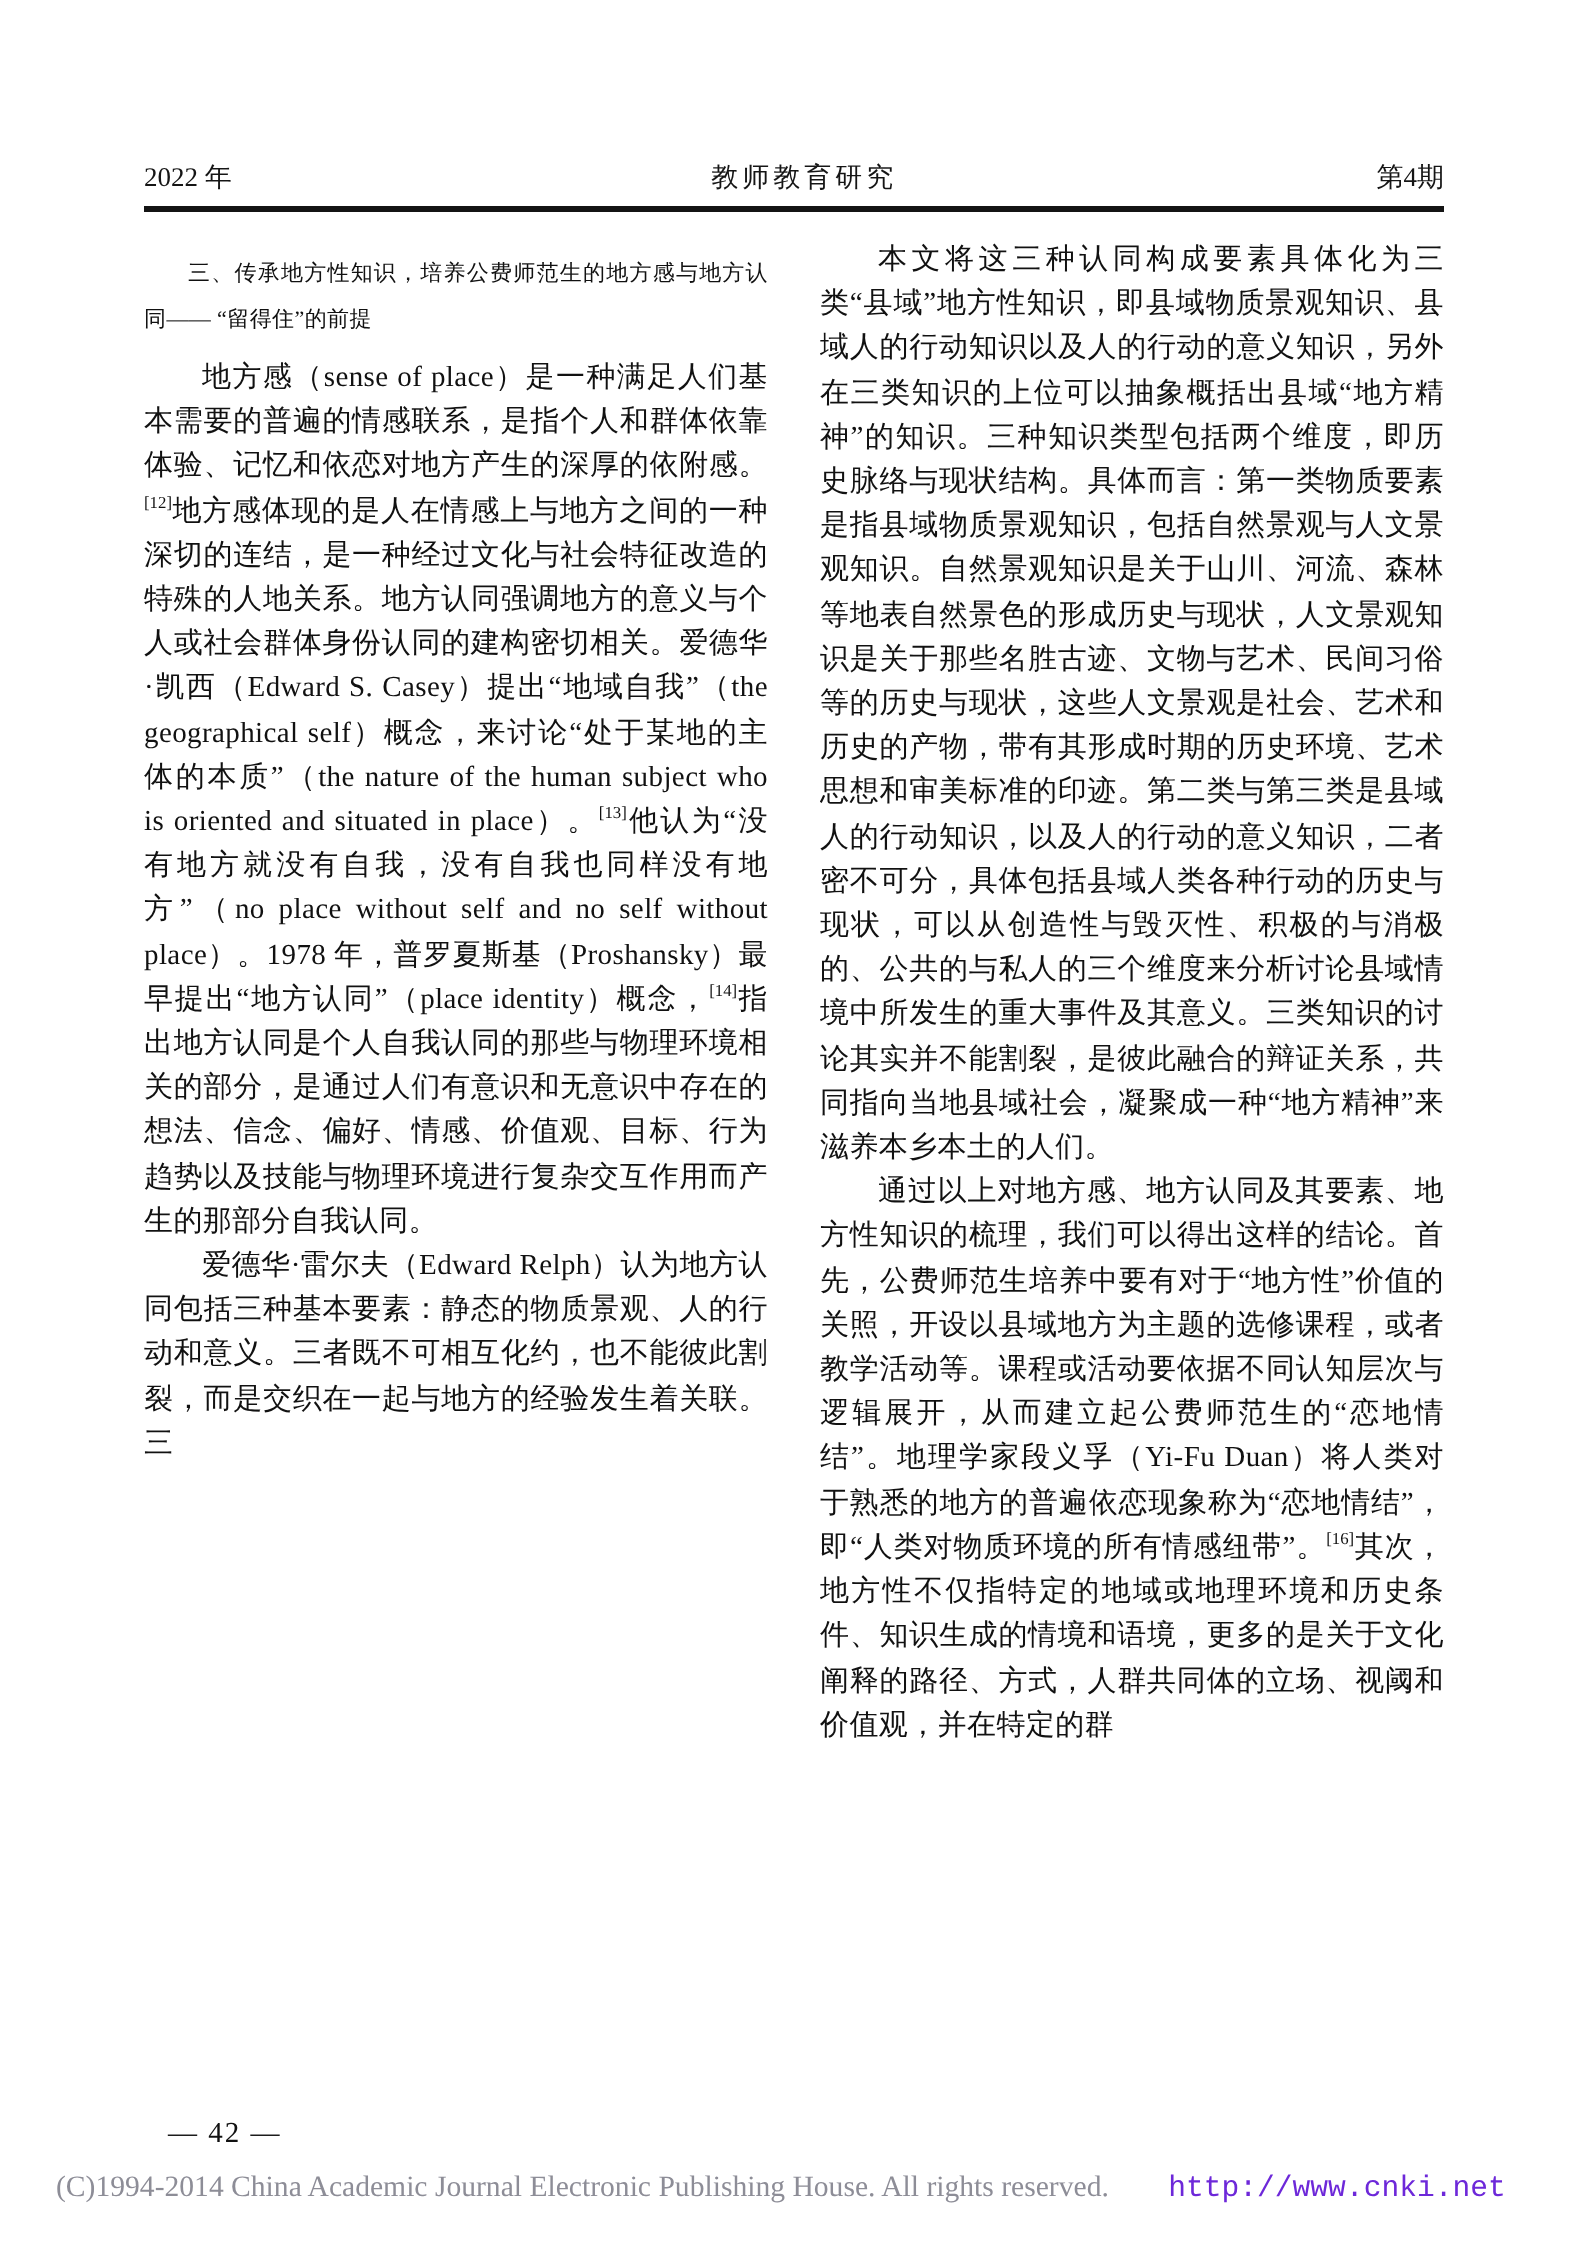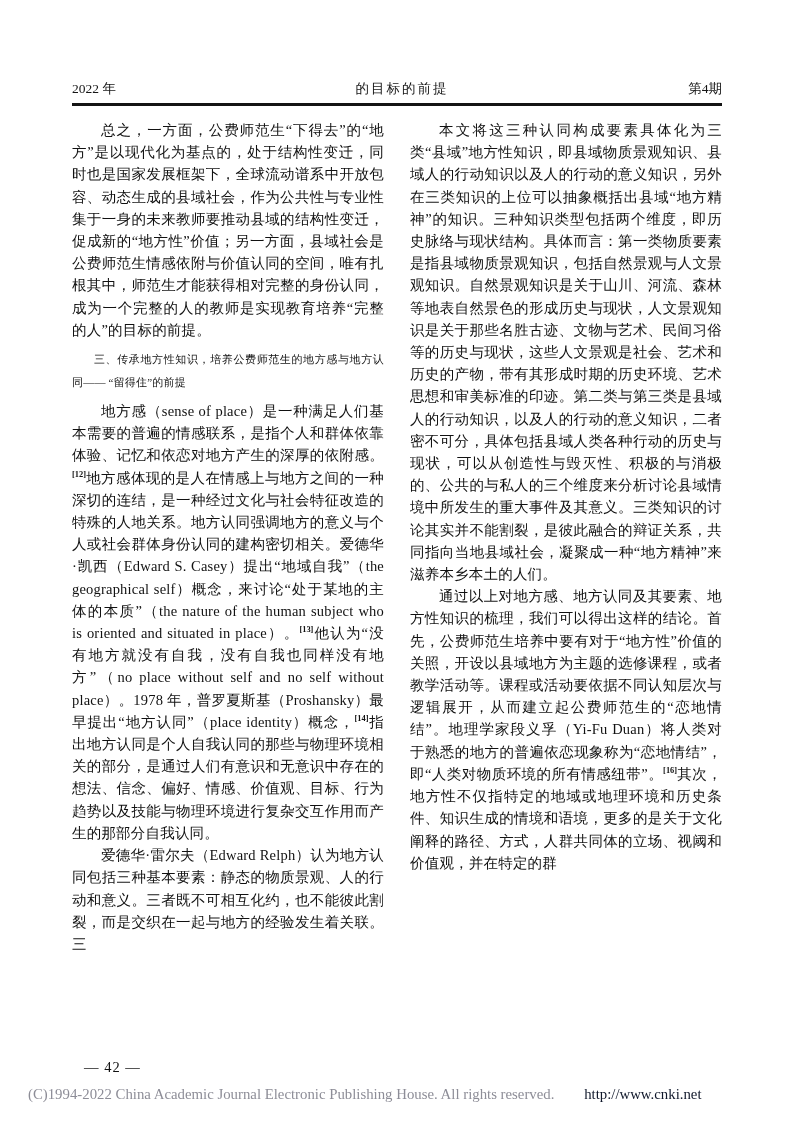--- a/index.html
+++ b/index.html
@@ -91,7 +91,7 @@
 
   <div class="journal-header">
     <span>2022 年</span>
-    <span class="center">的目标的前提</span>
+    <span class="center">教师教育研究</span>
     <span>第4期</span>
   </div>
   <div class="header-rule"></div>

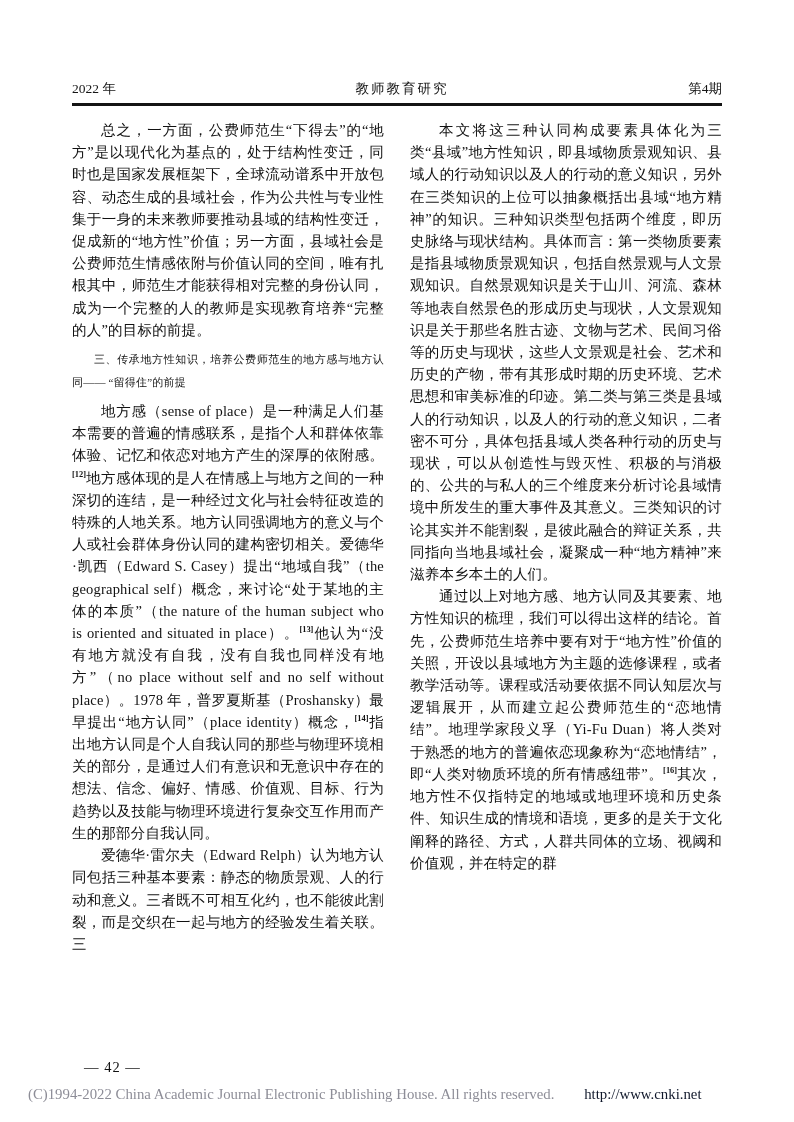--- a/index.html
+++ b/index.html
@@ -98,7 +98,6 @@
 
   <div class="content">
     <div class="column">
-        <p class="">总之，一方面，公费师范生“下得去”的“地方”是以现代化为基点的，处于结构性变迁，同时也是国家发展框架下，全球流动谱系中开放包容、动态生成的县域社会，作为公共性与专业性集于一身的未来教师要推动县域的结构性变迁，促成新的“地方性”价值；另一方面，县域社会是公费师范生情感依附与价值认同的空间，唯有扎根其中，师范生才能获得相对完整的身份认同，成为一个完整的人的教师是实现教育培养“完整的人”的目标的前提。</p>
         <h3 class="sec-heading">三、传承地方性知识，培养公费师范生的地方感与地方认同—— “留得住”的前提</h3>
         <p class="">地方感（sense of place）是一种满足人们基本需要的普遍的情感联系，是指个人和群体依靠体验、记忆和依恋对地方产生的深厚的依附感。<sup class="ref">[12]</sup>地方感体现的是人在情感上与地方之间的一种深切的连结，是一种经过文化与社会特征改造的特殊的人地关系。地方认同强调地方的意义与个人或社会群体身份认同的建构密切相关。爱德华·凯西（Edward S. Casey）提出“地域自我”（the geographical self）概念，来讨论“处于某地的主体的本质”（the nature of the human subject who is oriented and situated in place）。<sup class="ref">[13]</sup>他认为“没有地方就没有自我，没有自我也同样没有地方”（no place without self and no self without place）。1978 年，普罗夏斯基（Proshansky）最早提出“地方认同”（place identity）概念，<sup class="ref">[14]</sup>指出地方认同是个人自我认同的那些与物理环境相关的部分，是通过人们有意识和无意识中存在的想法、信念、偏好、情感、价值观、目标、行为趋势以及技能与物理环境进行复杂交互作用而产生的那部分自我认同。</p>
         <p class="">爱德华·雷尔夫（Edward Relph）认为地方认同包括三种基本要素：静态的物质景观、人的行动和意义。三者既不可相互化约，也不能彼此割裂，而是交织在一起与地方的经验发生着关联。三</p>

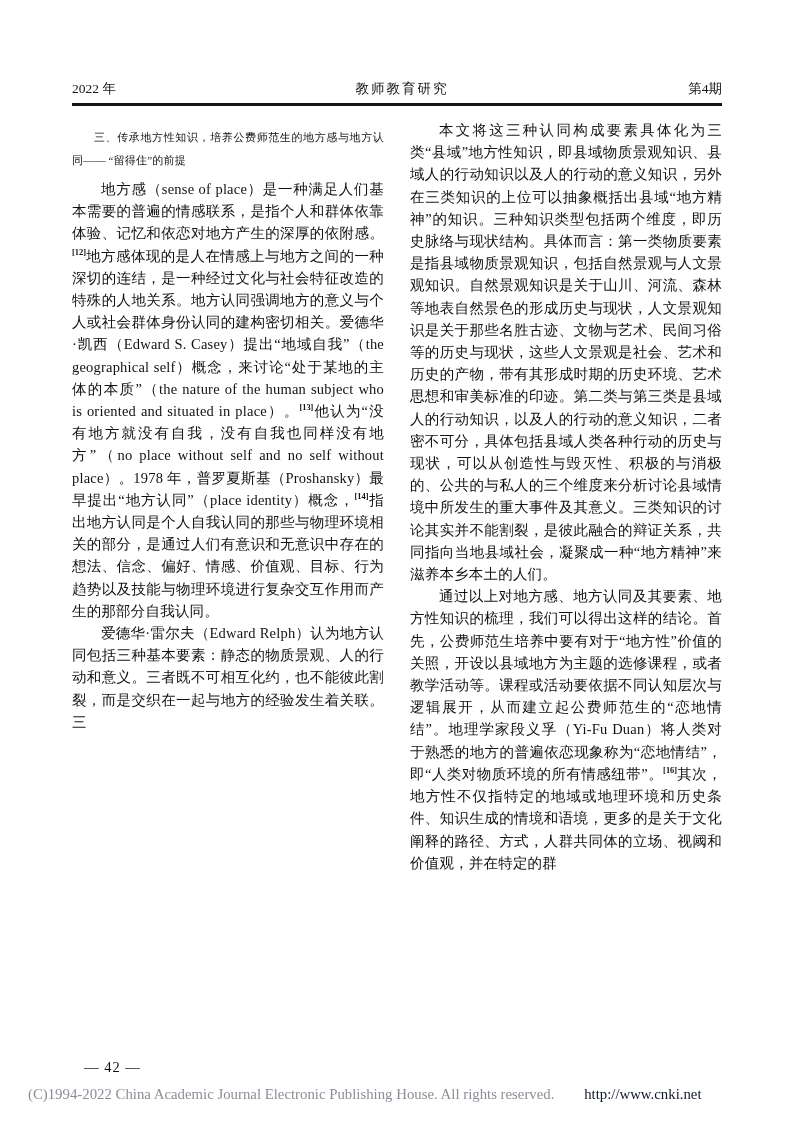--- a/index.html
+++ b/index.html
@@ -62,7 +62,6 @@
     vertical-align: super;
     line-height: 0;
     letter-spacing: 0;
-    font-weight: bold;
   }
   
   .page-number {

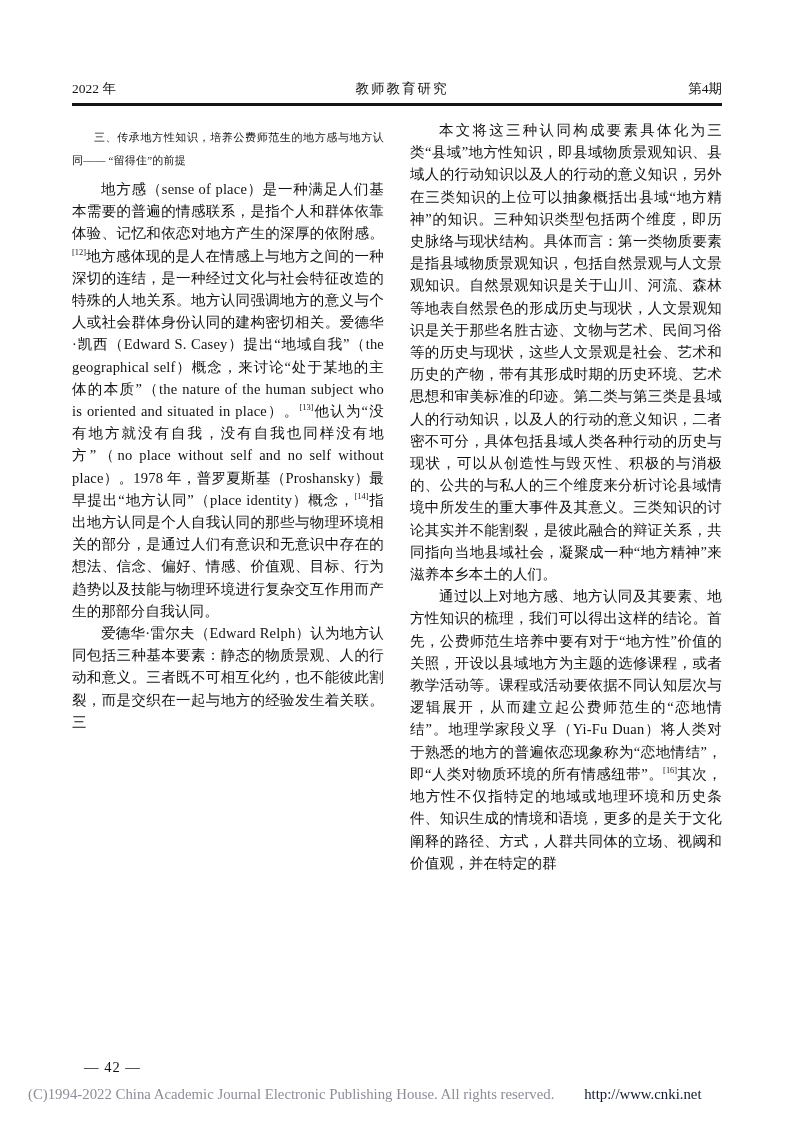--- a/index.html
+++ b/index.html
@@ -110,7 +110,7 @@
   <div class="page-number">— 42 —</div>
 
   <div class="footer">
-    <span>(C)1994-2022 China Academic Journal Electronic Publishing House. All rights reserved.</span>
+    <span>(C)1994-2014 China Academic Journal Electronic Publishing House. All rights reserved.</span>
     <a class="url" href="#">http://www.cnki.net</a>
   </div>
 

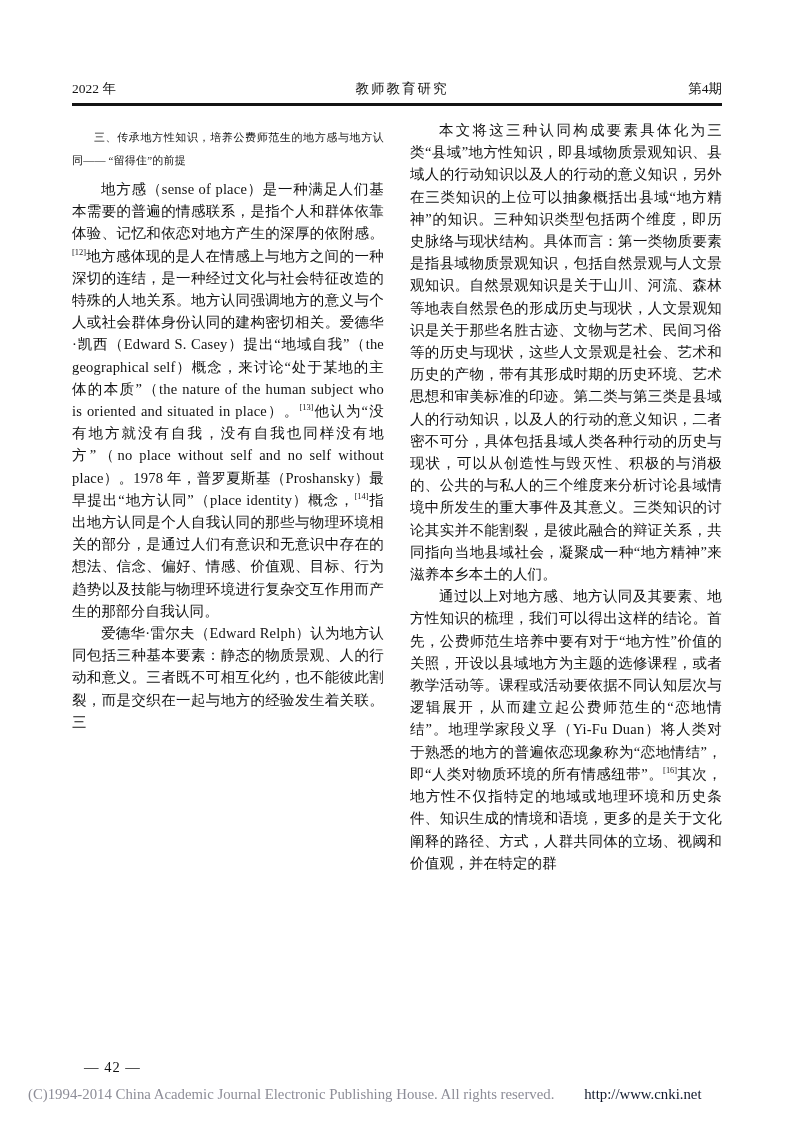--- a/index.html
+++ b/index.html
@@ -81,7 +81,7 @@
     color: #8d8d97;
     white-space: nowrap;
   }
-  .footer .url { margin-left: 26px; color: #0f172a; text-decoration: none; }
+  .footer .url { margin-left: 26px; color: #6d28d9; text-decoration: none; font-family: Liberation Mono, monospace; }
 </style>
 </head>
 <body>

